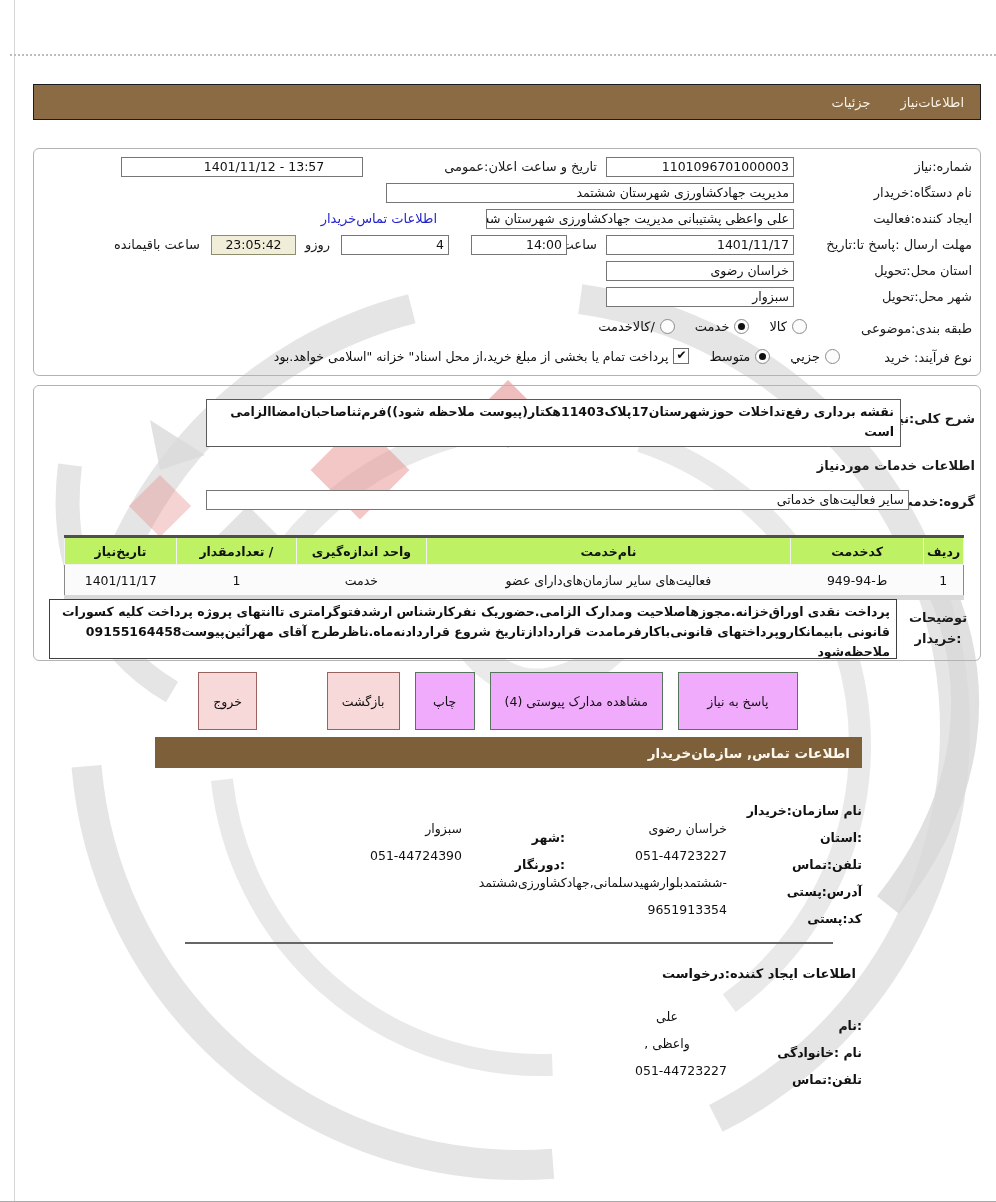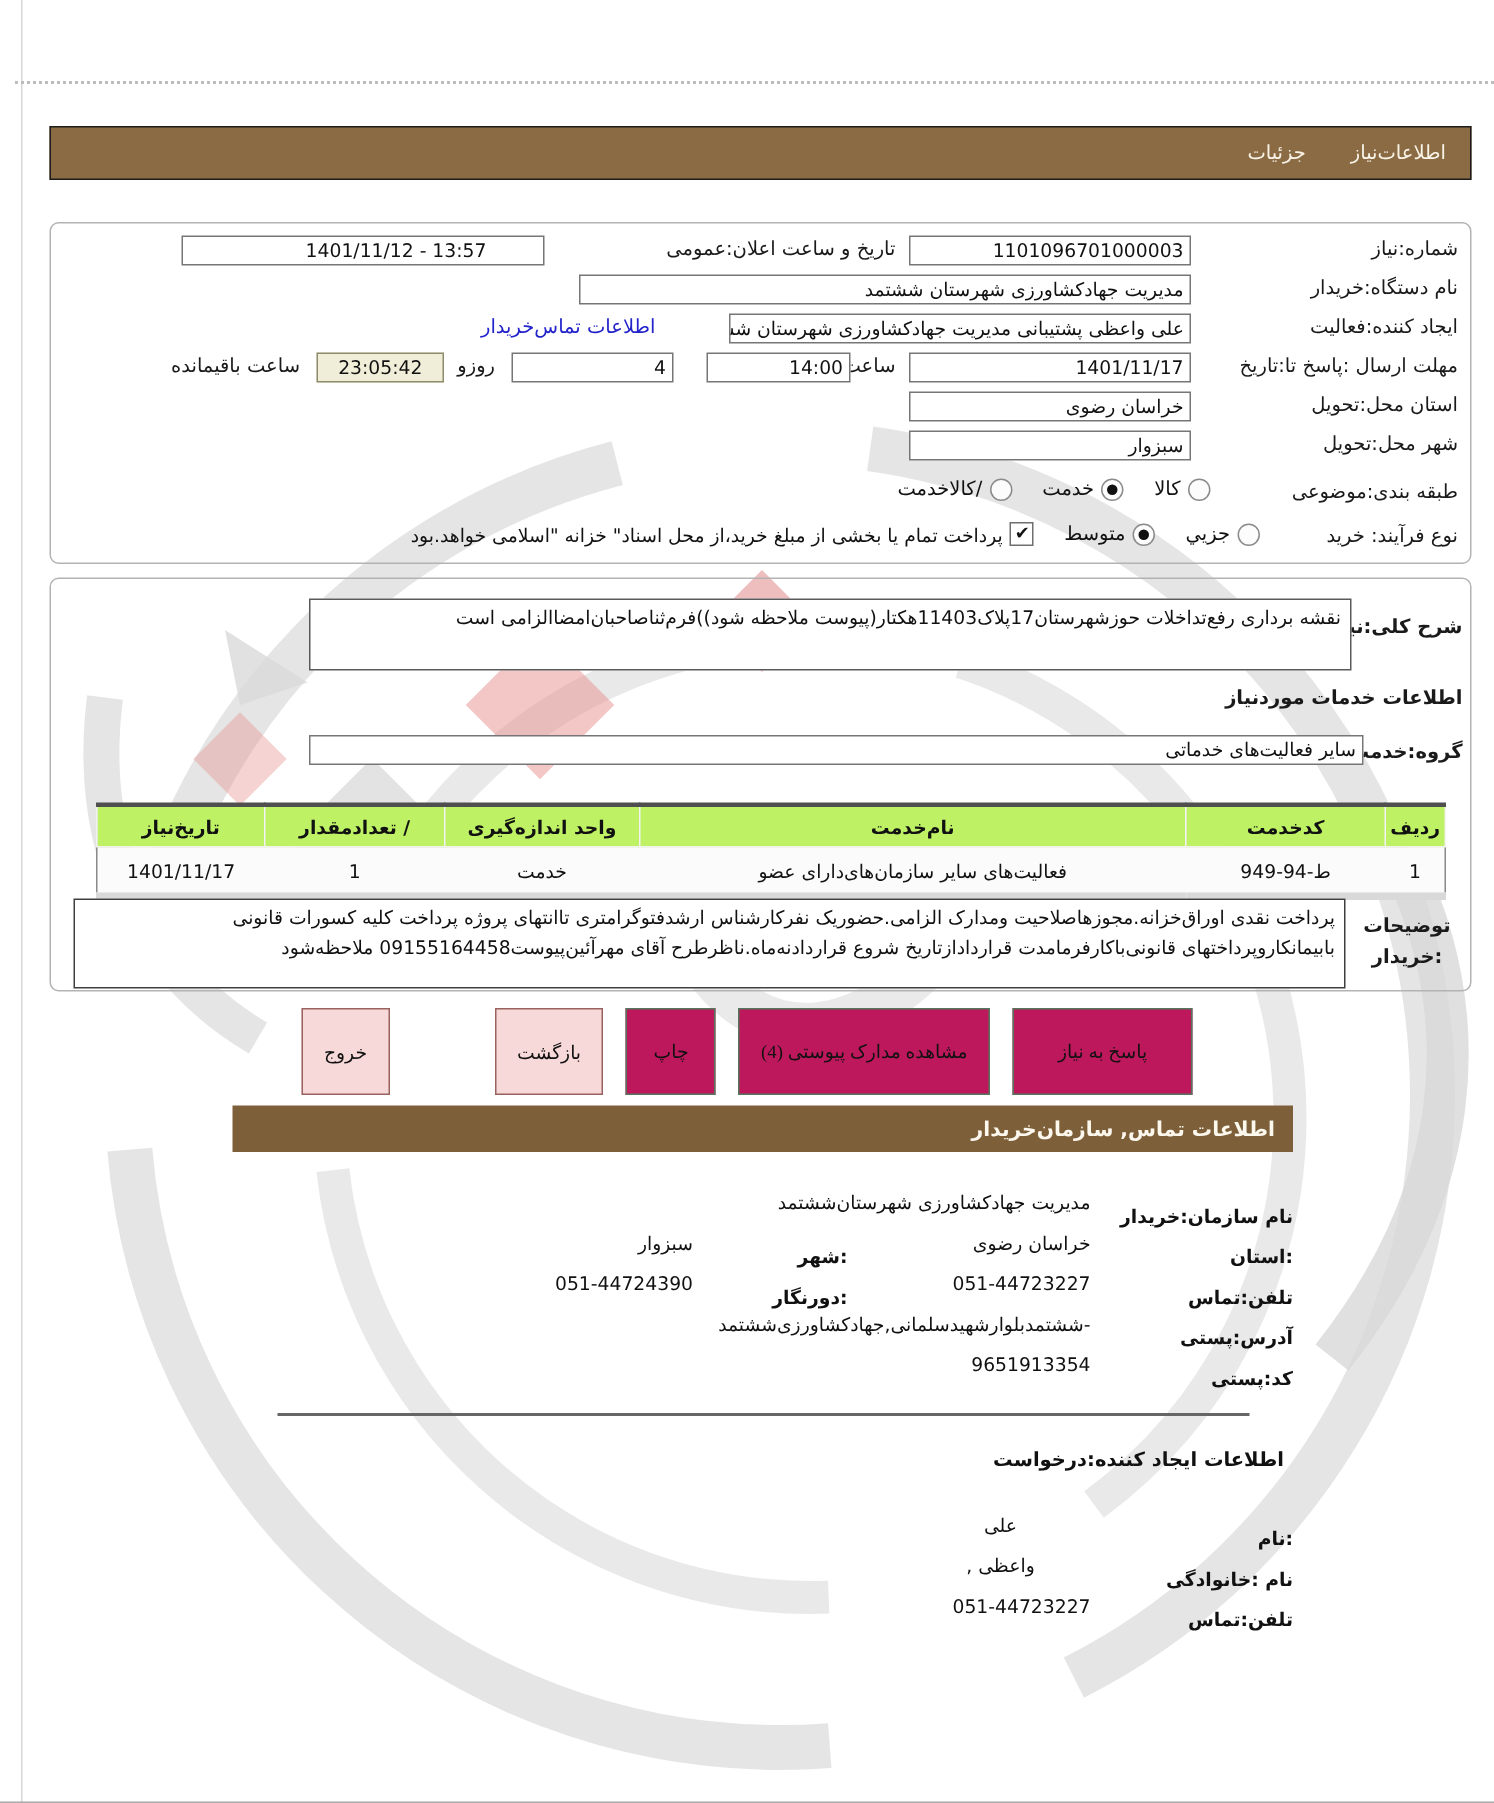--- a/index.html
+++ b/index.html
@@ -24,7 +24,7 @@
   .inp.rtl{text-align:right;}
   .inp.num{direction:ltr;text-align:right;}
   .inp.ctr{direction:ltr;text-align:center;padding-left:48px;}
-  .ta{position:absolute;border:1px solid #5a5a5a;background:#fff;font-size:12.5px;line-height:1.6;padding:2px 6px;box-sizing:border-box;text-align:right;overflow:hidden;}
+  .ta{position:absolute;border:1px solid #5a5a5a;background:#fff;font-size:12.5px;line-height:1.6;padding:2px 6px;box-sizing:border-box;text-align:right;overflow:hidden;font-weight:bold;}
   .link{color:#2323cc;cursor:pointer;}
   .countdown{position:absolute;height:18px;line-height:18px;background:#f0edd8;border:1px solid #8d8d6d;text-align:center;font-size:12.5px;direction:ltr;}
   

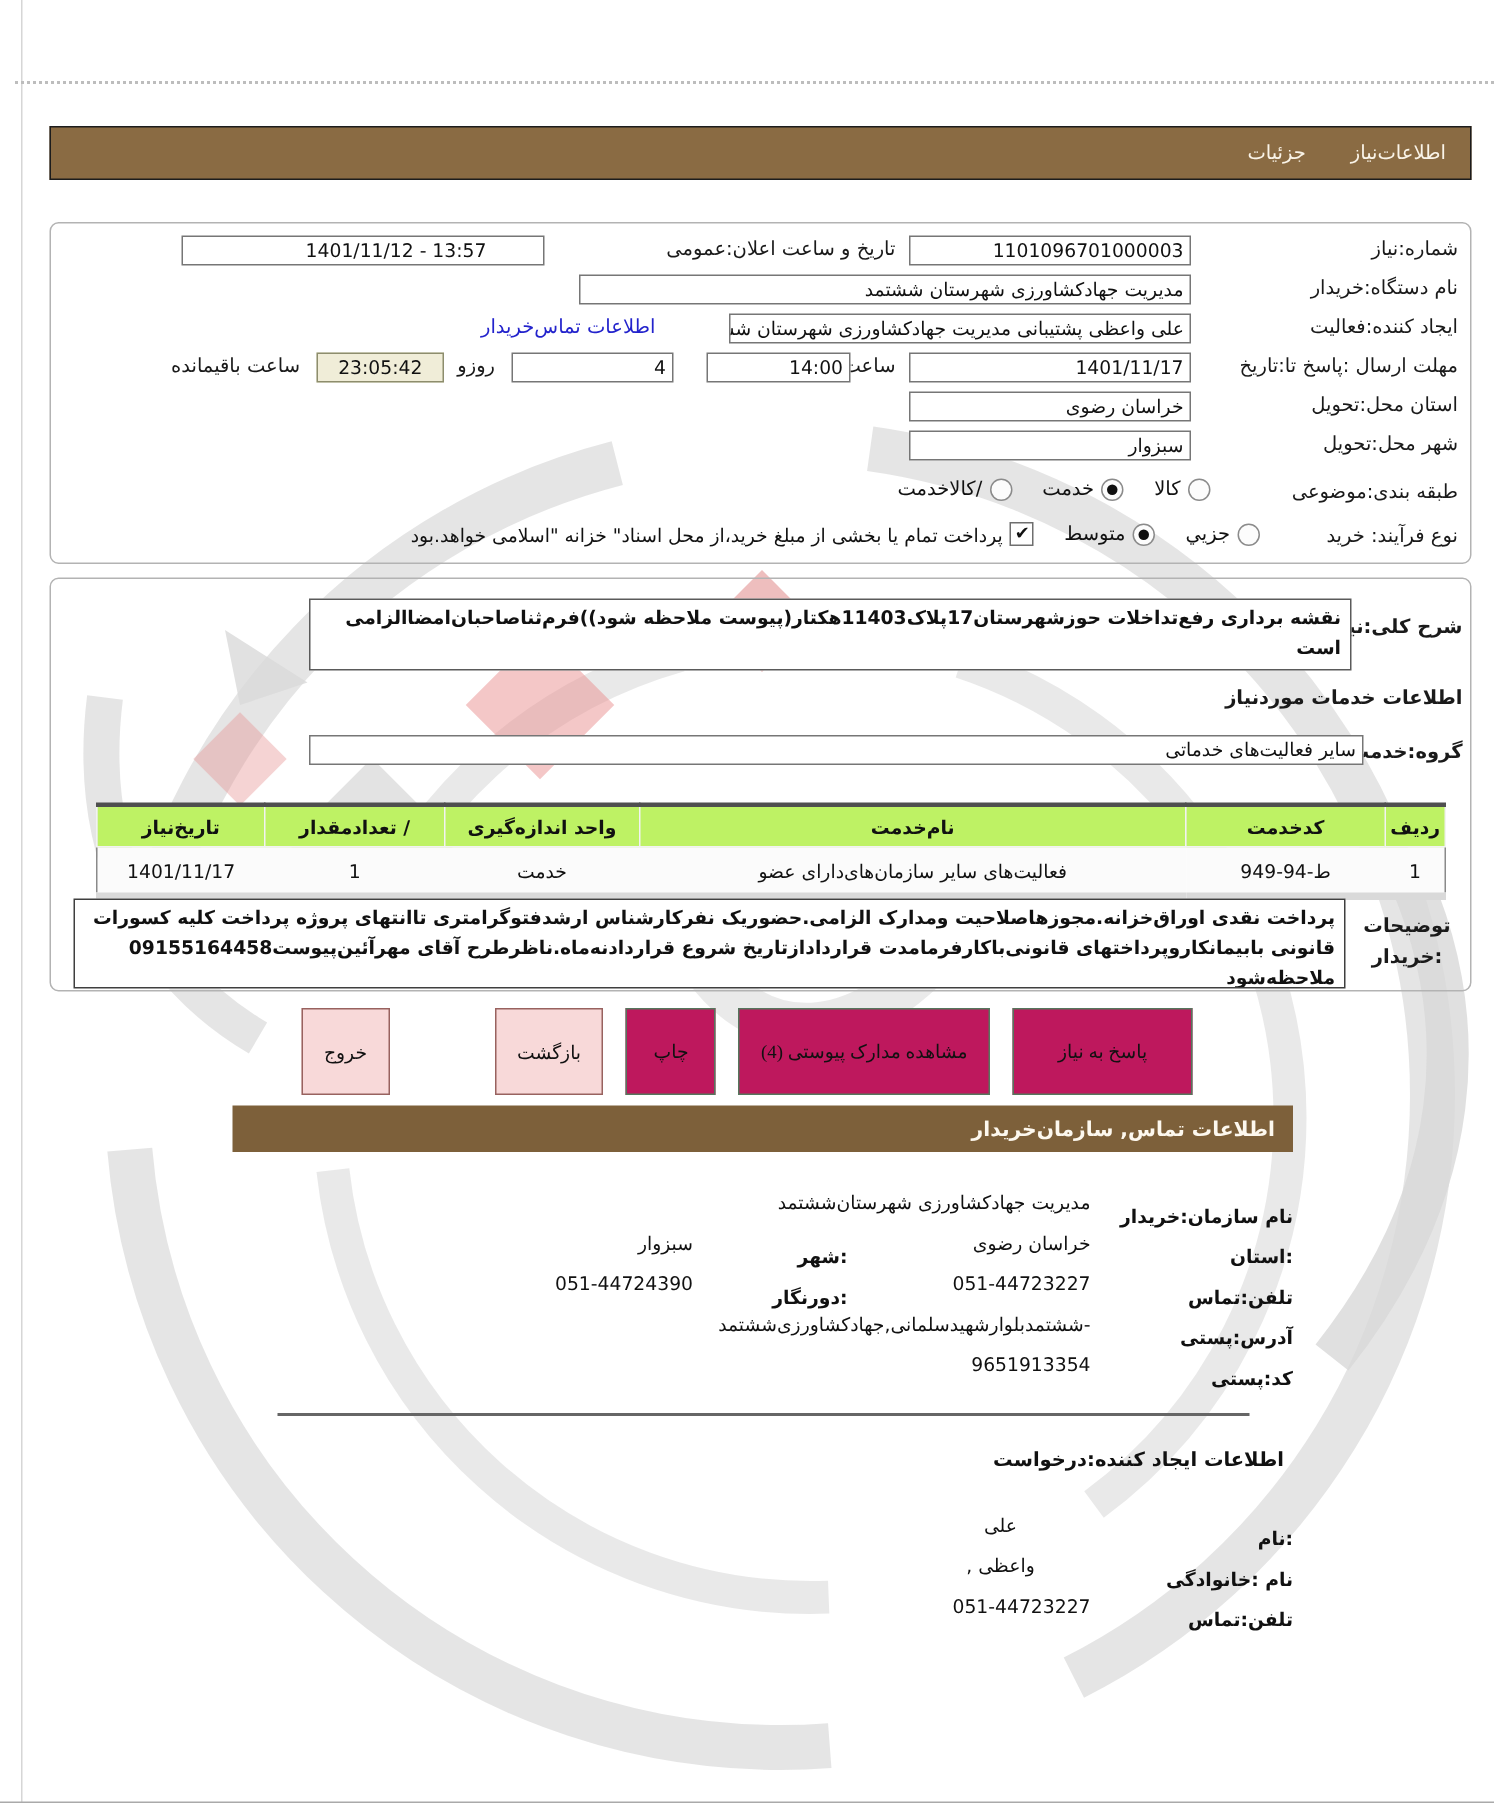--- a/index.html
+++ b/index.html
@@ -42,7 +42,7 @@
   
   .btnrow{position:absolute;left:0;top:672px;width:996px;display:flex;justify-content:center;align-items:center;gap:15px;}
   .btn{height:24px;display:flex;align-items:center;justify-content:center;padding:16px 14px;font-size:12.5px;border:1px solid;white-space:nowrap;cursor:pointer;}
-  .btn.green{background:#be185d;border-color:#55765d;font-family:Liberation Serif, serif;}
+  .btn.green{background:#f0abfc;border-color:#55765d;}
   .btn.pink{background:#f8d9d9;border-color:#98625f;}
   
   .bar2{position:absolute;left:155px;top:737px;width:707px;height:31px;background:#7d603a;color:#fdf8ee;font-weight:bold;font-size:13.5px;display:flex;align-items:center;padding:0 12px;box-sizing:border-box;}

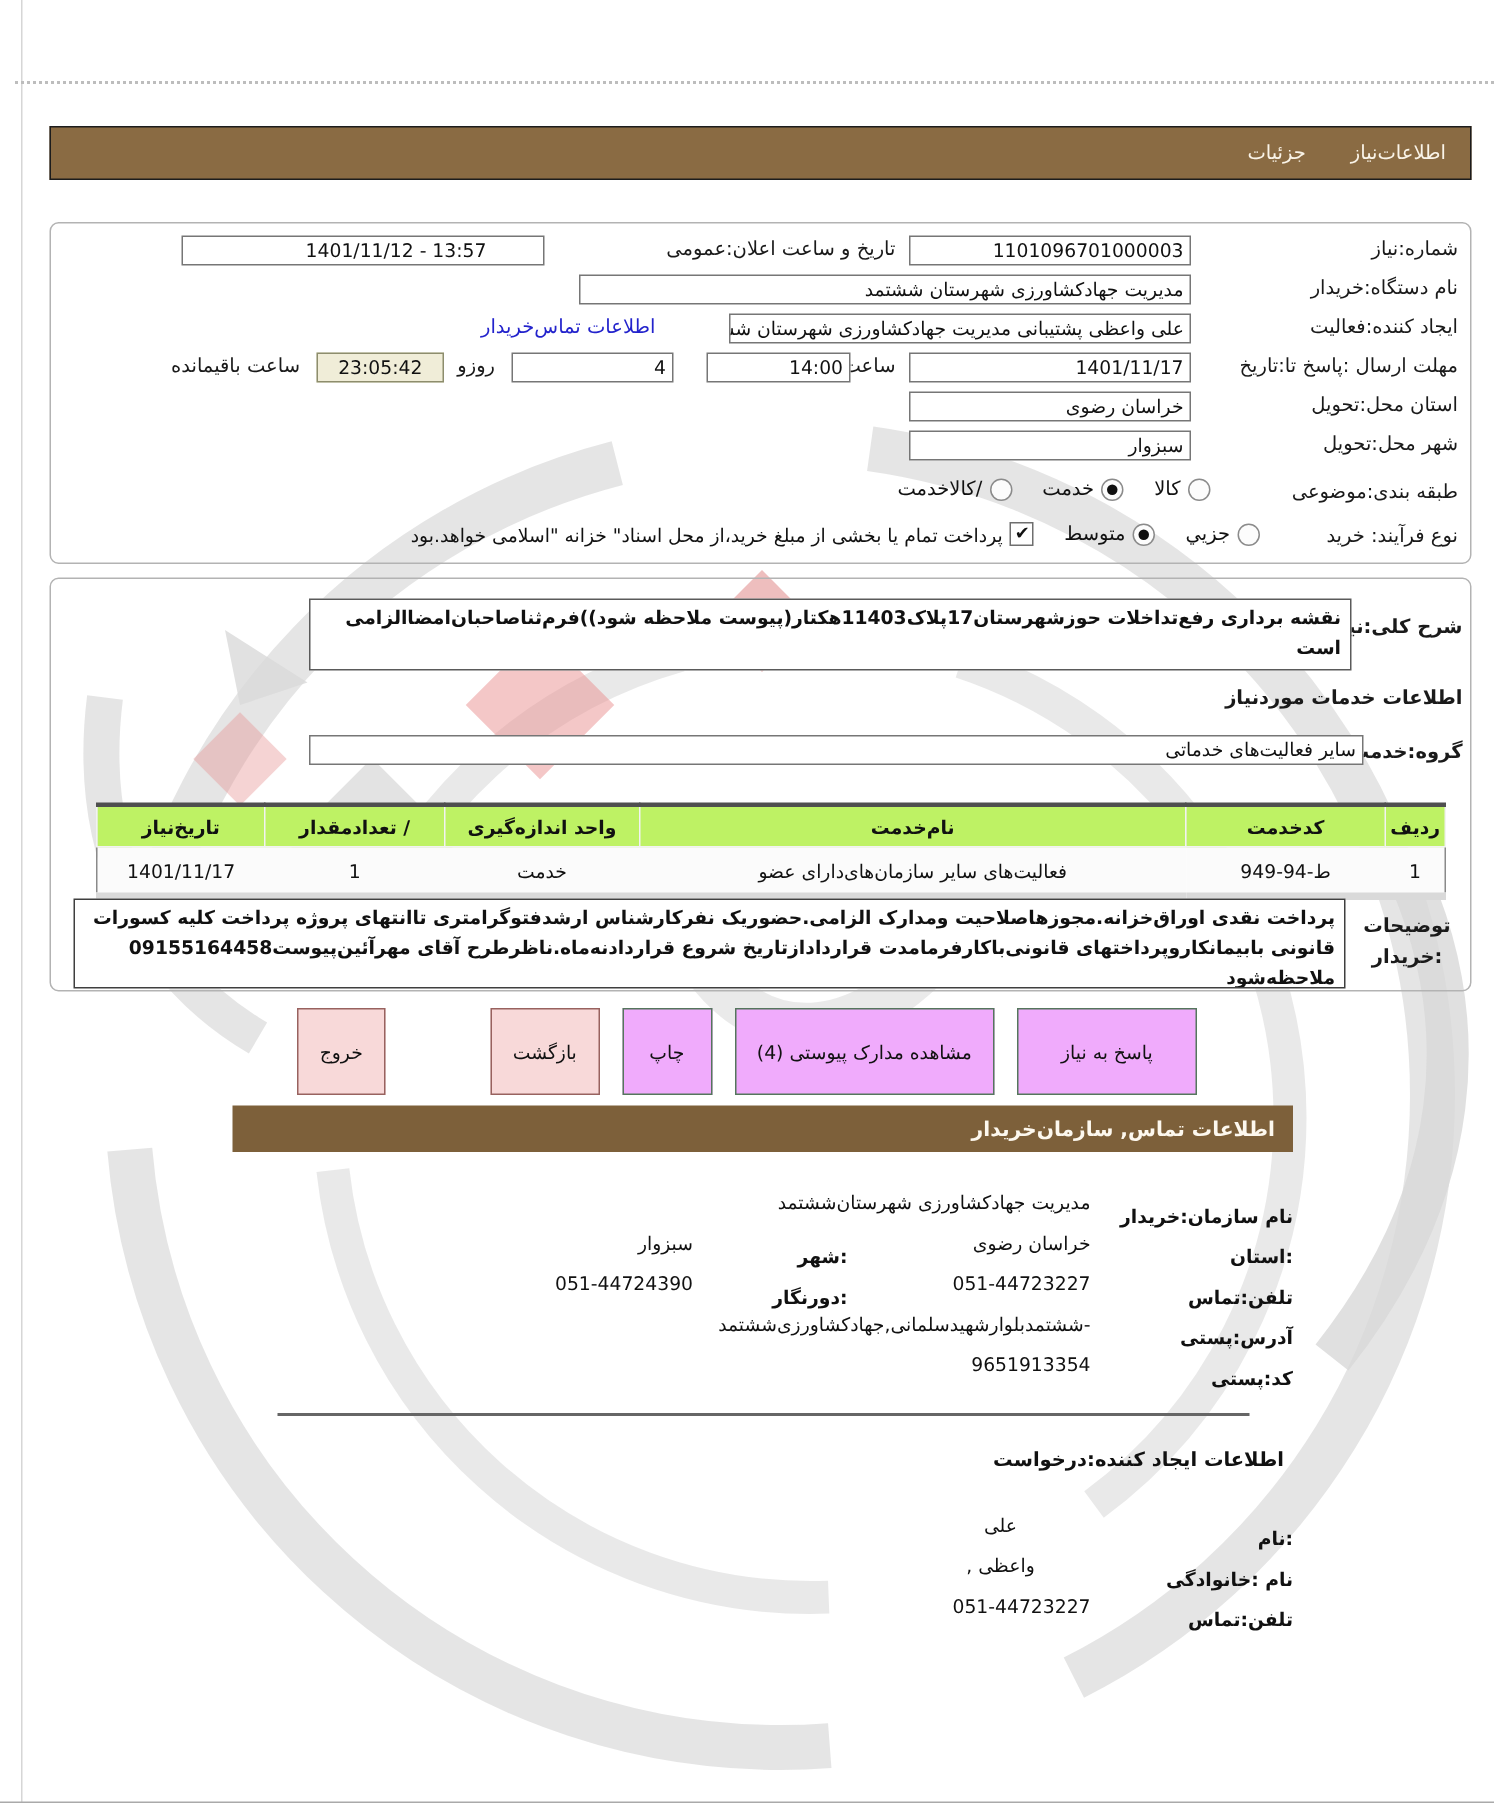--- a/index.html
+++ b/index.html
@@ -194,7 +194,6 @@
   <div class="contact z">
     <div class="crow2">
       <span class="l">نام سازمان:خریدار</span>
-      <span class="v">مدیریت جهادکشاورزی شهرستان‌ششتمد</span>
     </div>
     <div class="crow">
       <span class="l">:استان</span>

